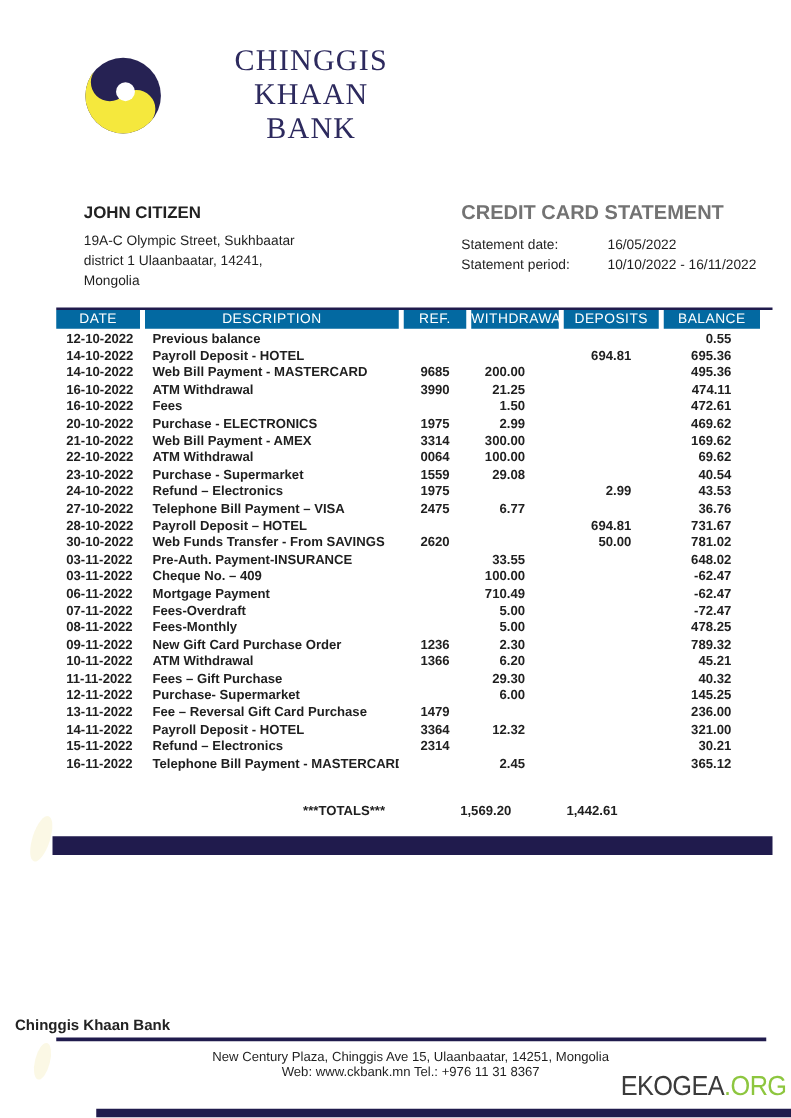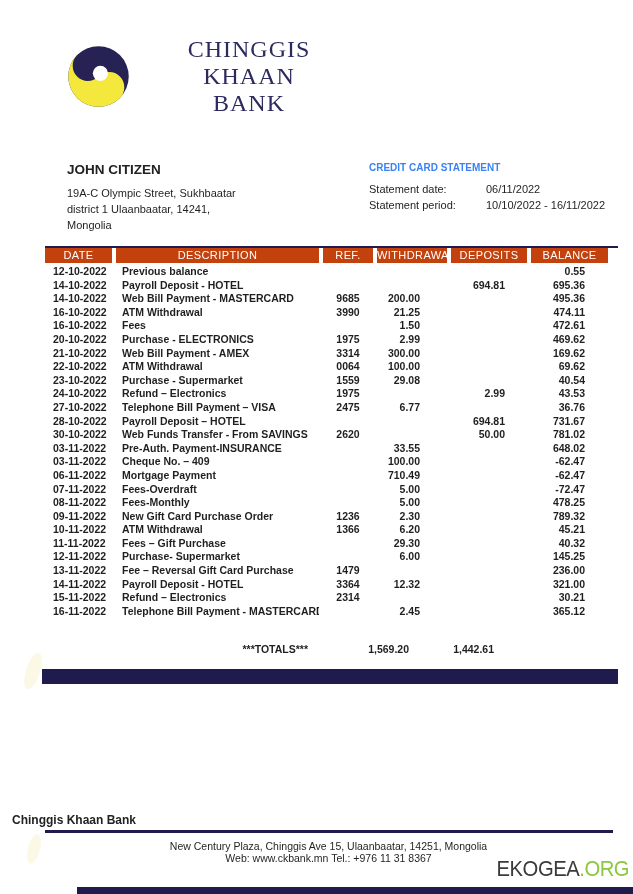--- a/index.html
+++ b/index.html
@@ -28,7 +28,7 @@
   .addr-line { font-size: 11px; line-height: 16px; }
 
   .stmt { position: absolute; top: 162px; left: 357px; width: 250px; }
-  .stmt-title { font-size: 10px; font-weight: bold; color: #3b82f6; margin-bottom: 8px; }
+  .stmt-title { font-size: 16px; font-weight: bold; color: #737373; margin-bottom: 8px; }
   .stmt-row { display: flex; font-size: 11px; line-height: 16px; }
   .stmt-label { width: 117px; }
   .stmt-value { flex: 1; }

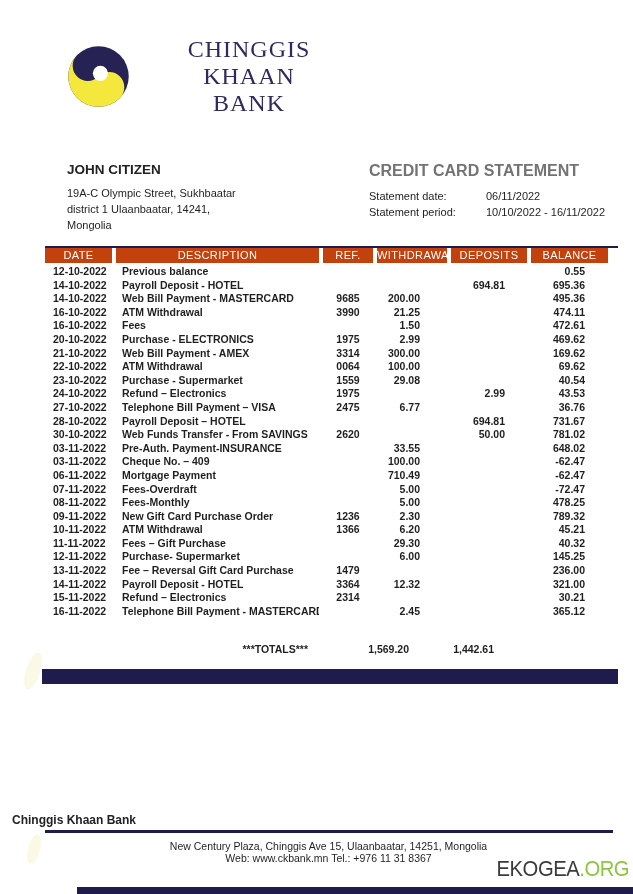--- a/index.html
+++ b/index.html
@@ -106,7 +106,7 @@
     <div class="stmt-title">CREDIT CARD STATEMENT</div>
     <div class="stmt-row">
       <span class="stmt-label">Statement date:</span>
-      <span class="stmt-value">06/11/2022</span>
+      <span class="stmt-value">16/05/2022</span>
     </div>
     <div class="stmt-row">
       <span class="stmt-label">Statement period:</span>

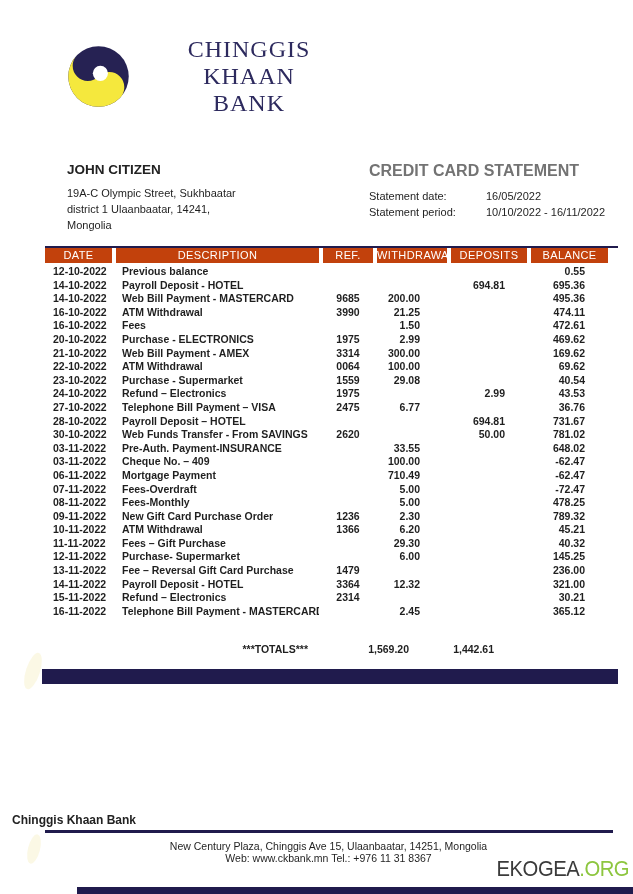--- a/index.html
+++ b/index.html
@@ -38,7 +38,7 @@
   .table-topline { height: 2px; background: #201b4d; }
   .thead { display: flex; gap: 4px; margin-top: 0px; }
   .th {
-    background: #c2410c; color: #ffffff; font-size: 11px; line-height: 15px;
+    background: #0369a1; color: #ffffff; font-size: 11px; line-height: 15px;
     height: 15px; text-align: center; letter-spacing: 0.4px;
   }
   .tbody { margin-top: 2px; }

